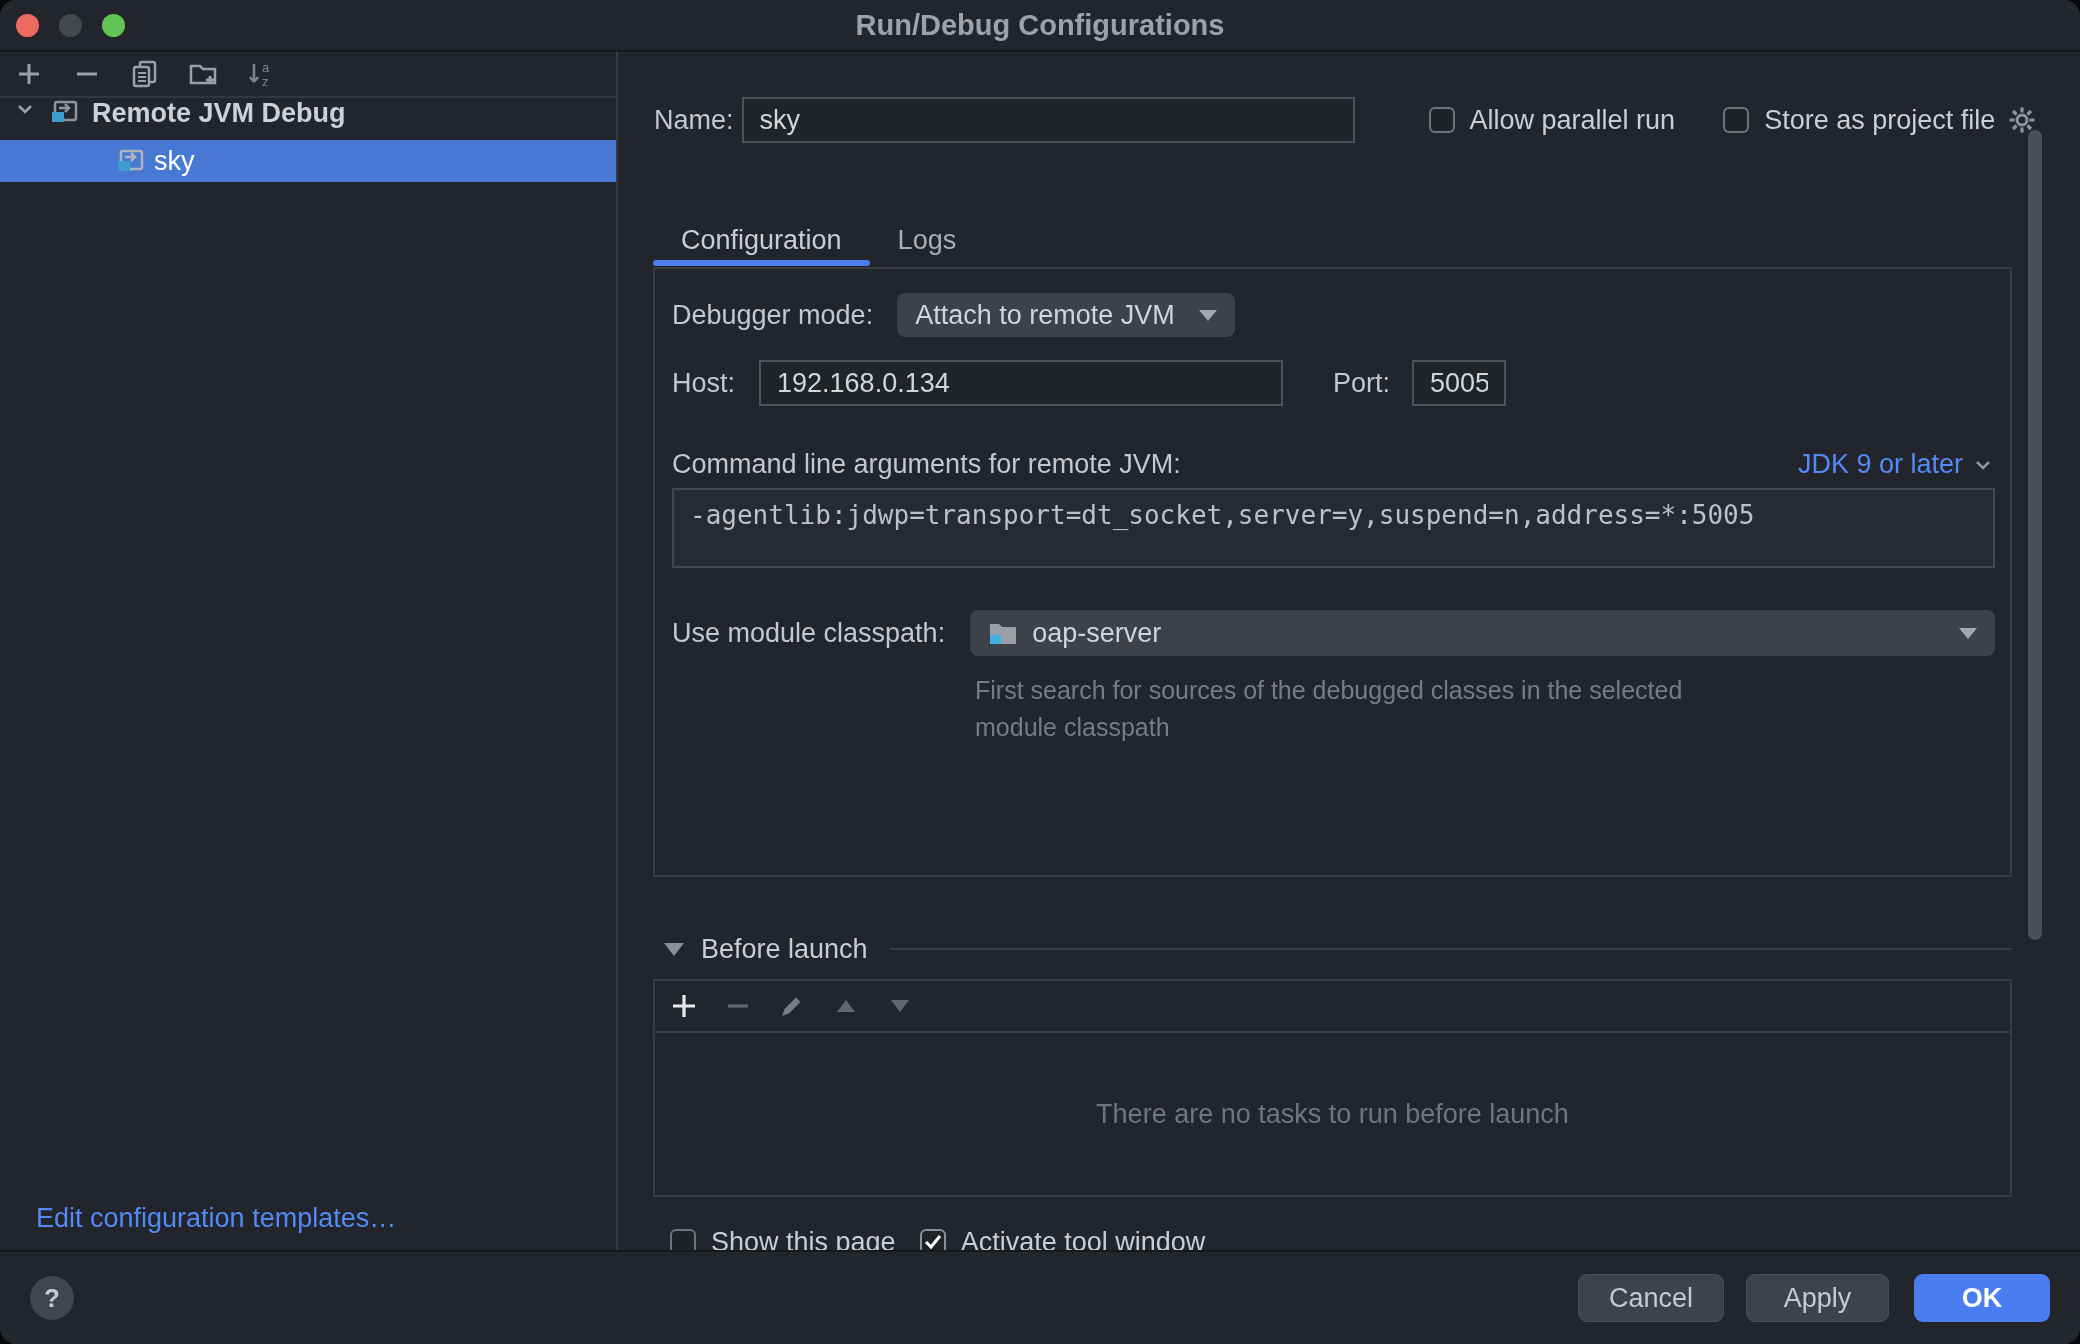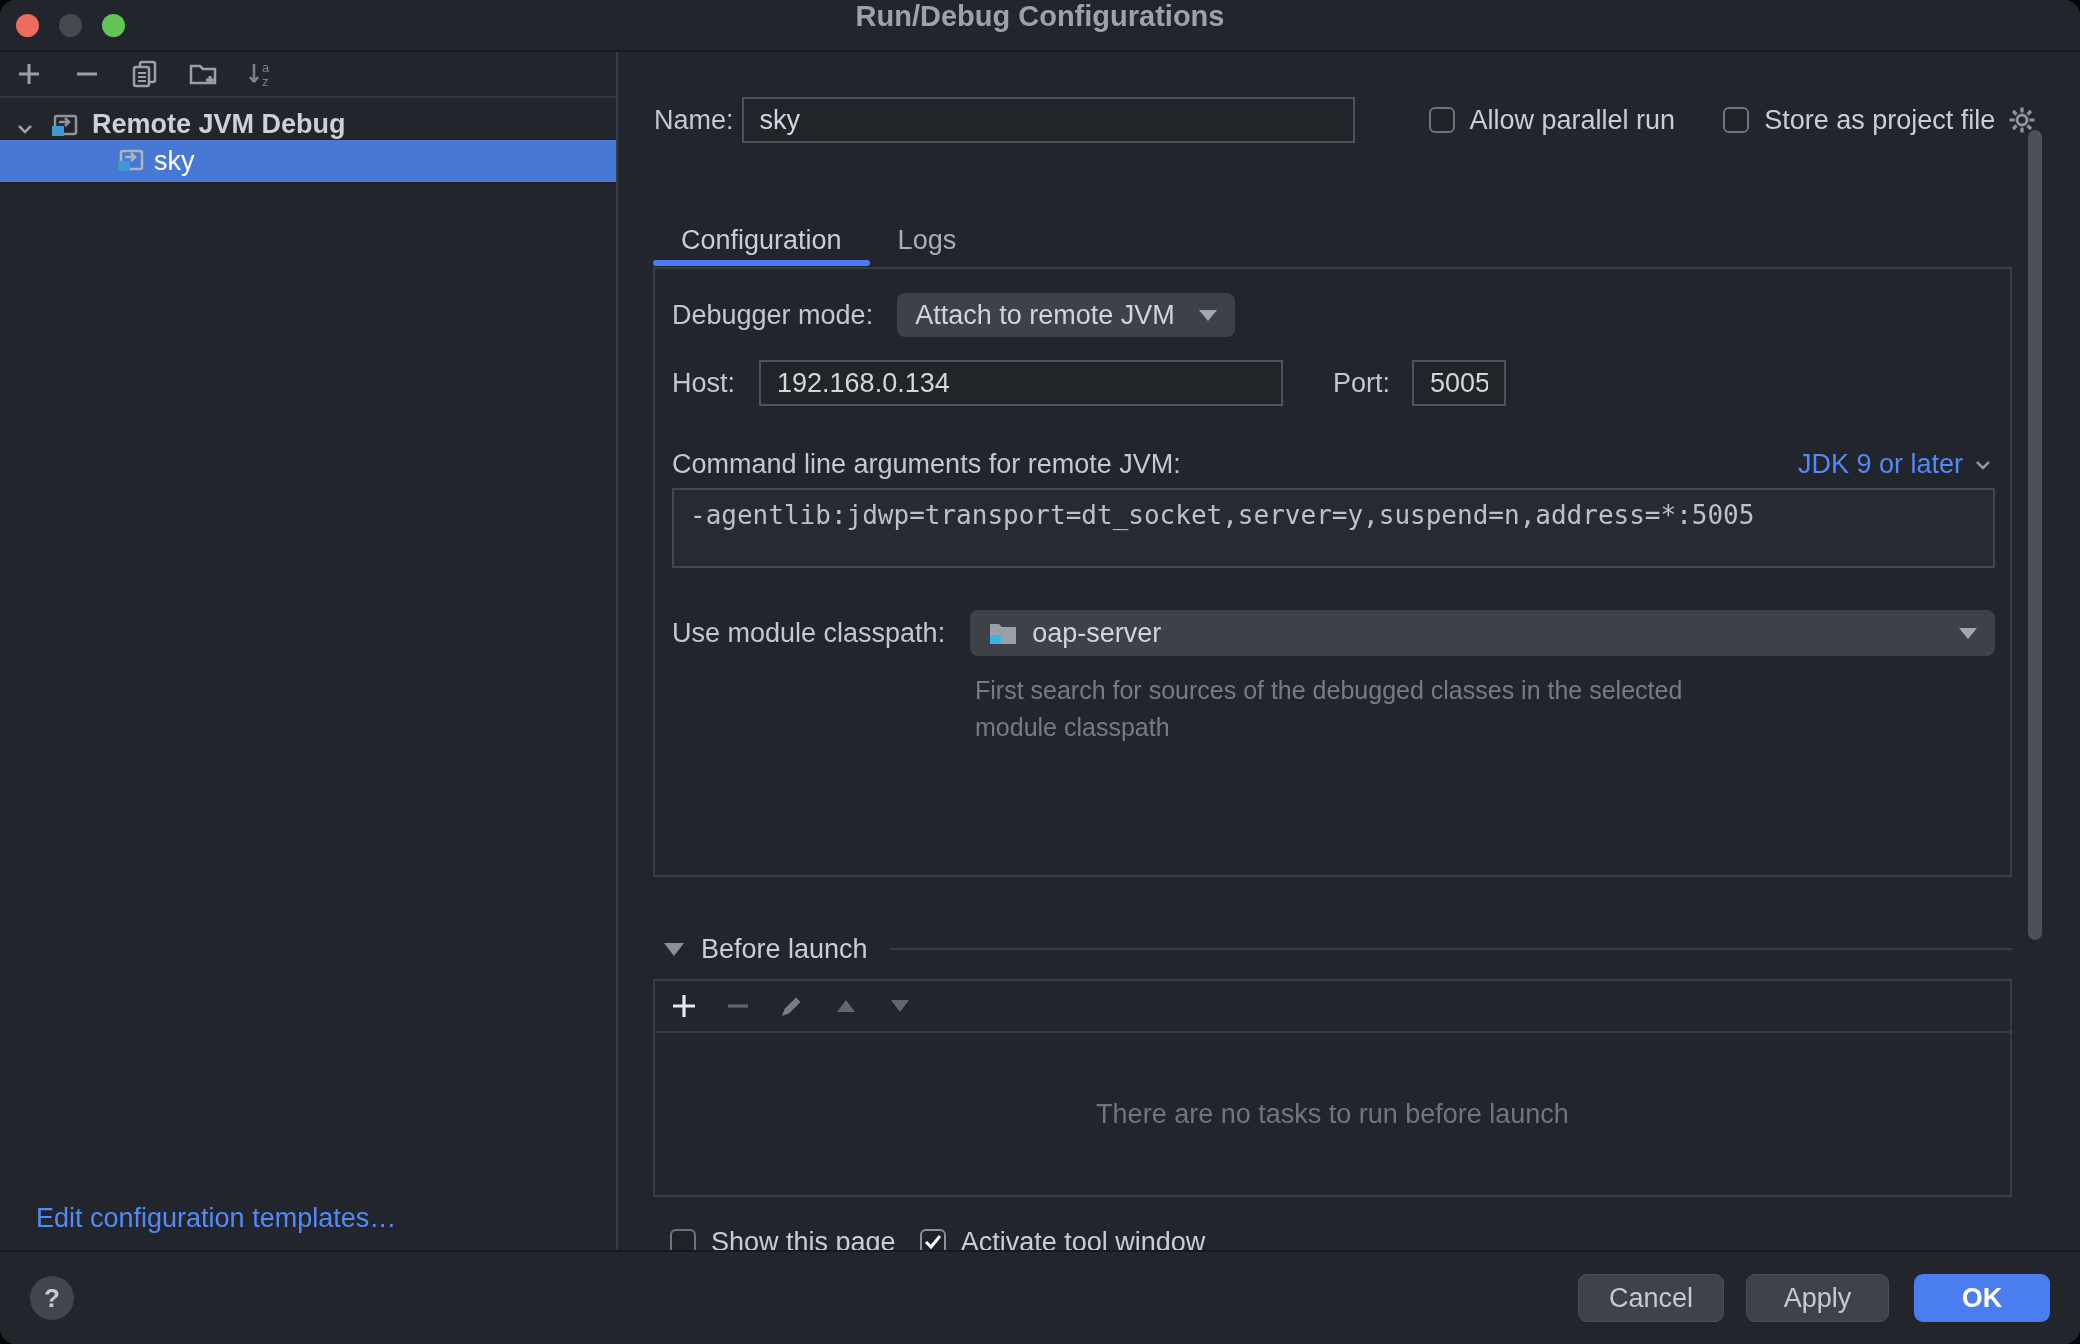--- a/index.html
+++ b/index.html
@@ -7,7 +7,7 @@
   .window{position:relative;width:2080px;height:1344px;background:#22252b;border-radius:16px;
     overflow:hidden;color:#c3c8d0;}
   
-  .titlebar{position:absolute;top:0;left:0;right:0;height:50px;display:flex;align-items:flex-start;
+  .titlebar{position:absolute;top:0;left:0;right:0;height:50px;display:flex;align-items:center;
     justify-content:center;border-bottom:2px solid #17191d;background:#22252b;}
   .title{font-size:29px;font-weight:bold;color:#9da2aa;}
   .lights{position:absolute;left:16px;top:0;height:50px;display:flex;align-items:center;gap:20px;}

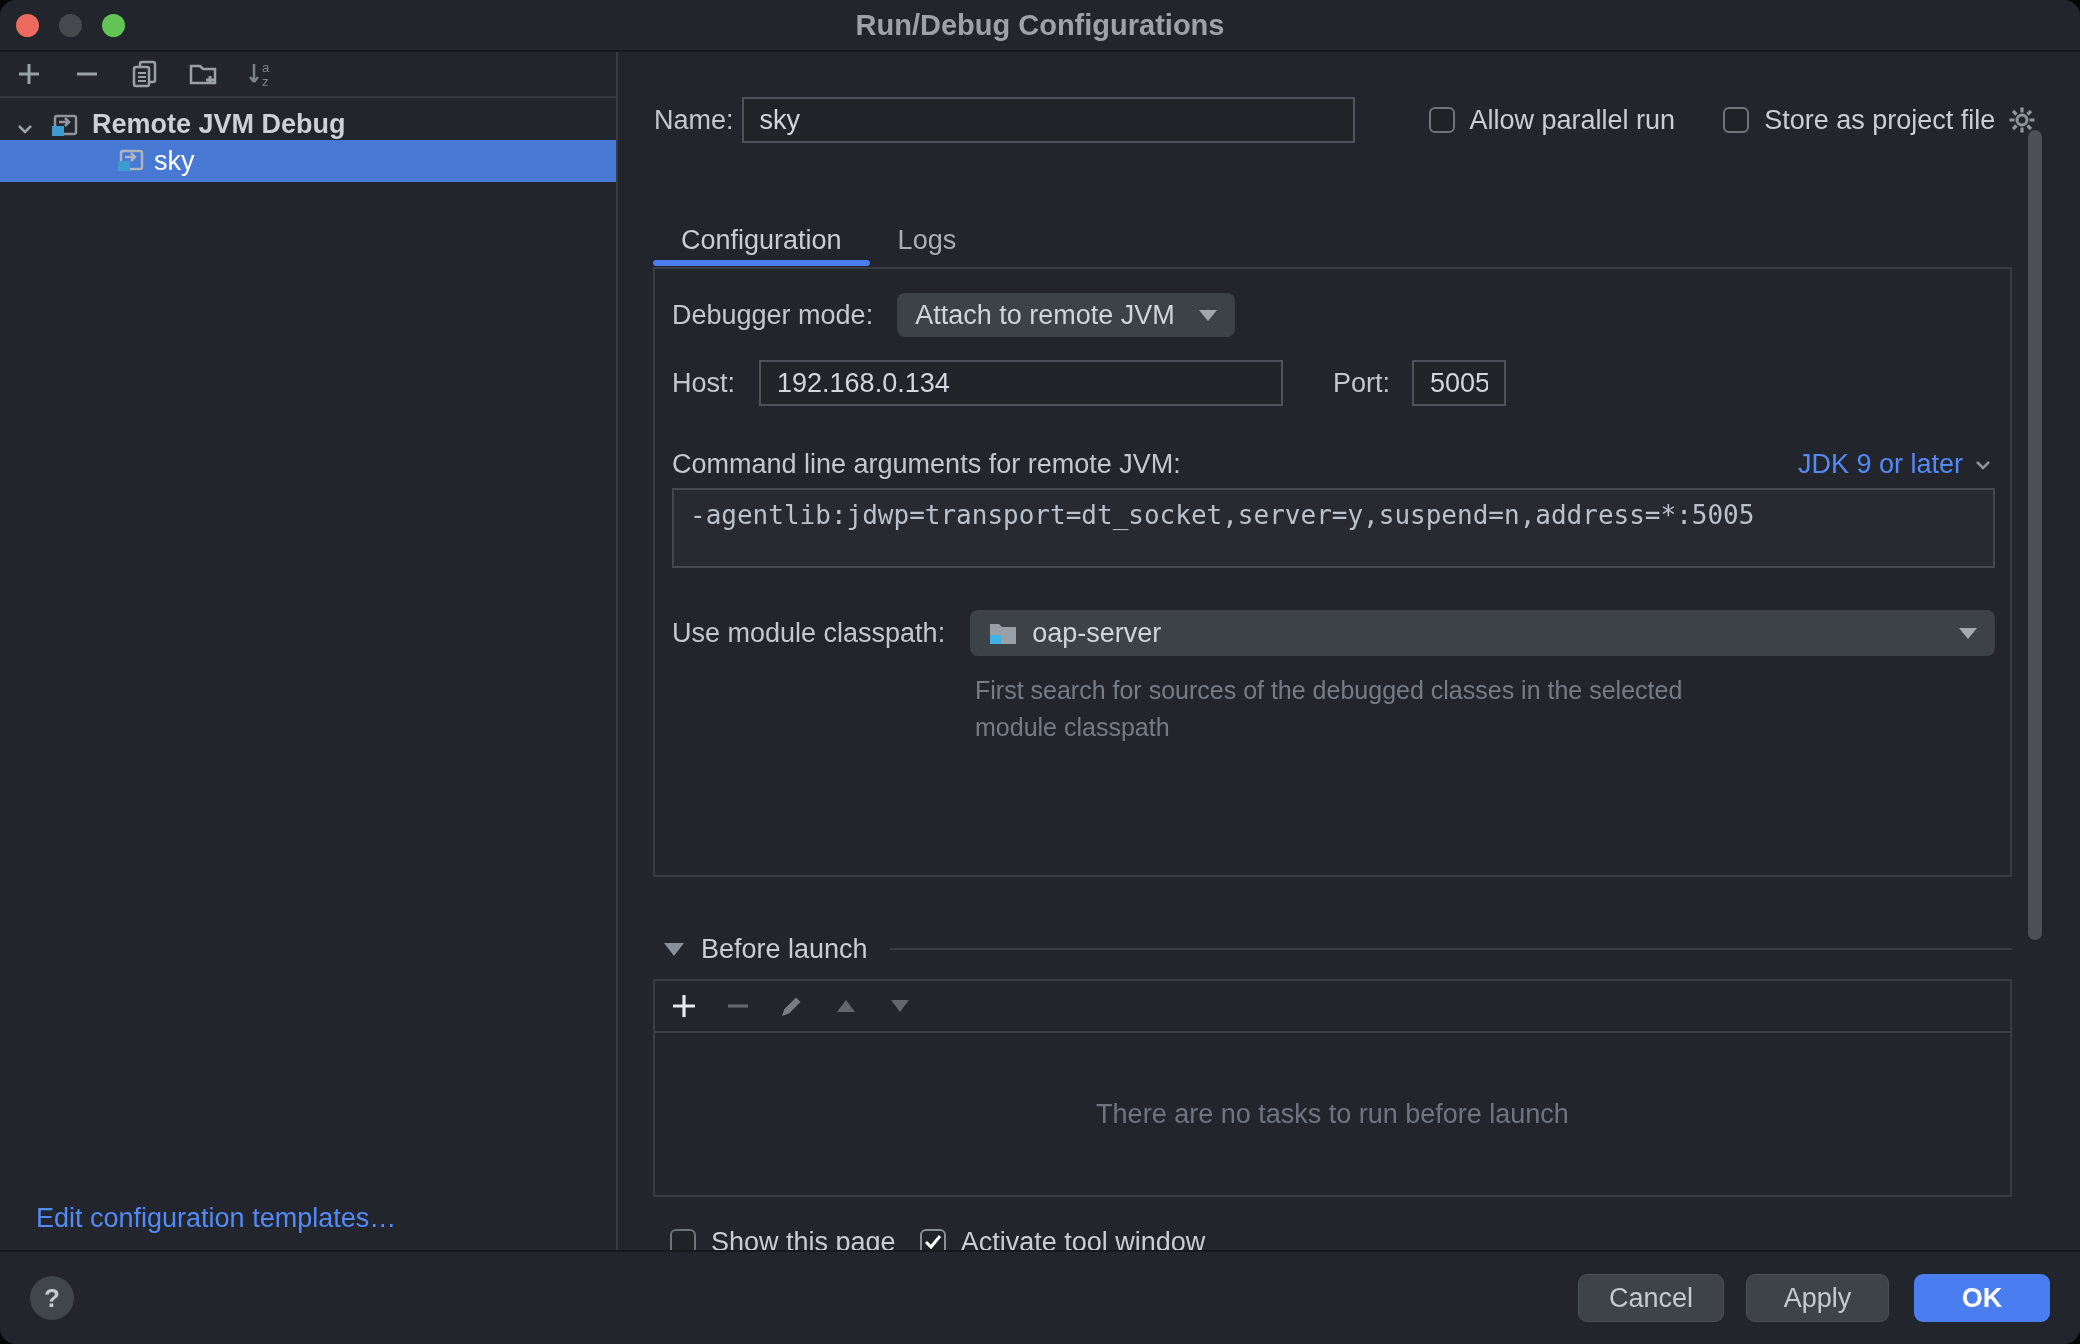--- a/index.html
+++ b/index.html
@@ -21,7 +21,7 @@
   .side-toolbar{height:44px;border-bottom:2px solid #33373d;display:flex;align-items:center;
     padding-left:14px;gap:28px;}
   .tool-icon{width:30px;height:30px;display:flex;align-items:center;justify-content:center;}
-  .tree-group{height:42px;display:flex;align-items:flex-end;padding-left:14px;}
+  .tree-group{height:42px;display:flex;align-items:flex-start;padding-left:14px;}
   .tree-group .label{margin-left:12px;font-weight:bold;font-size:27px;color:#ccd1d8;}
   .tree-leaf{height:42px;display:flex;align-items:center;padding-left:116px;background:#4678d4;}
   .tree-leaf .label{margin-left:8px;font-size:27px;color:#ffffff;}

